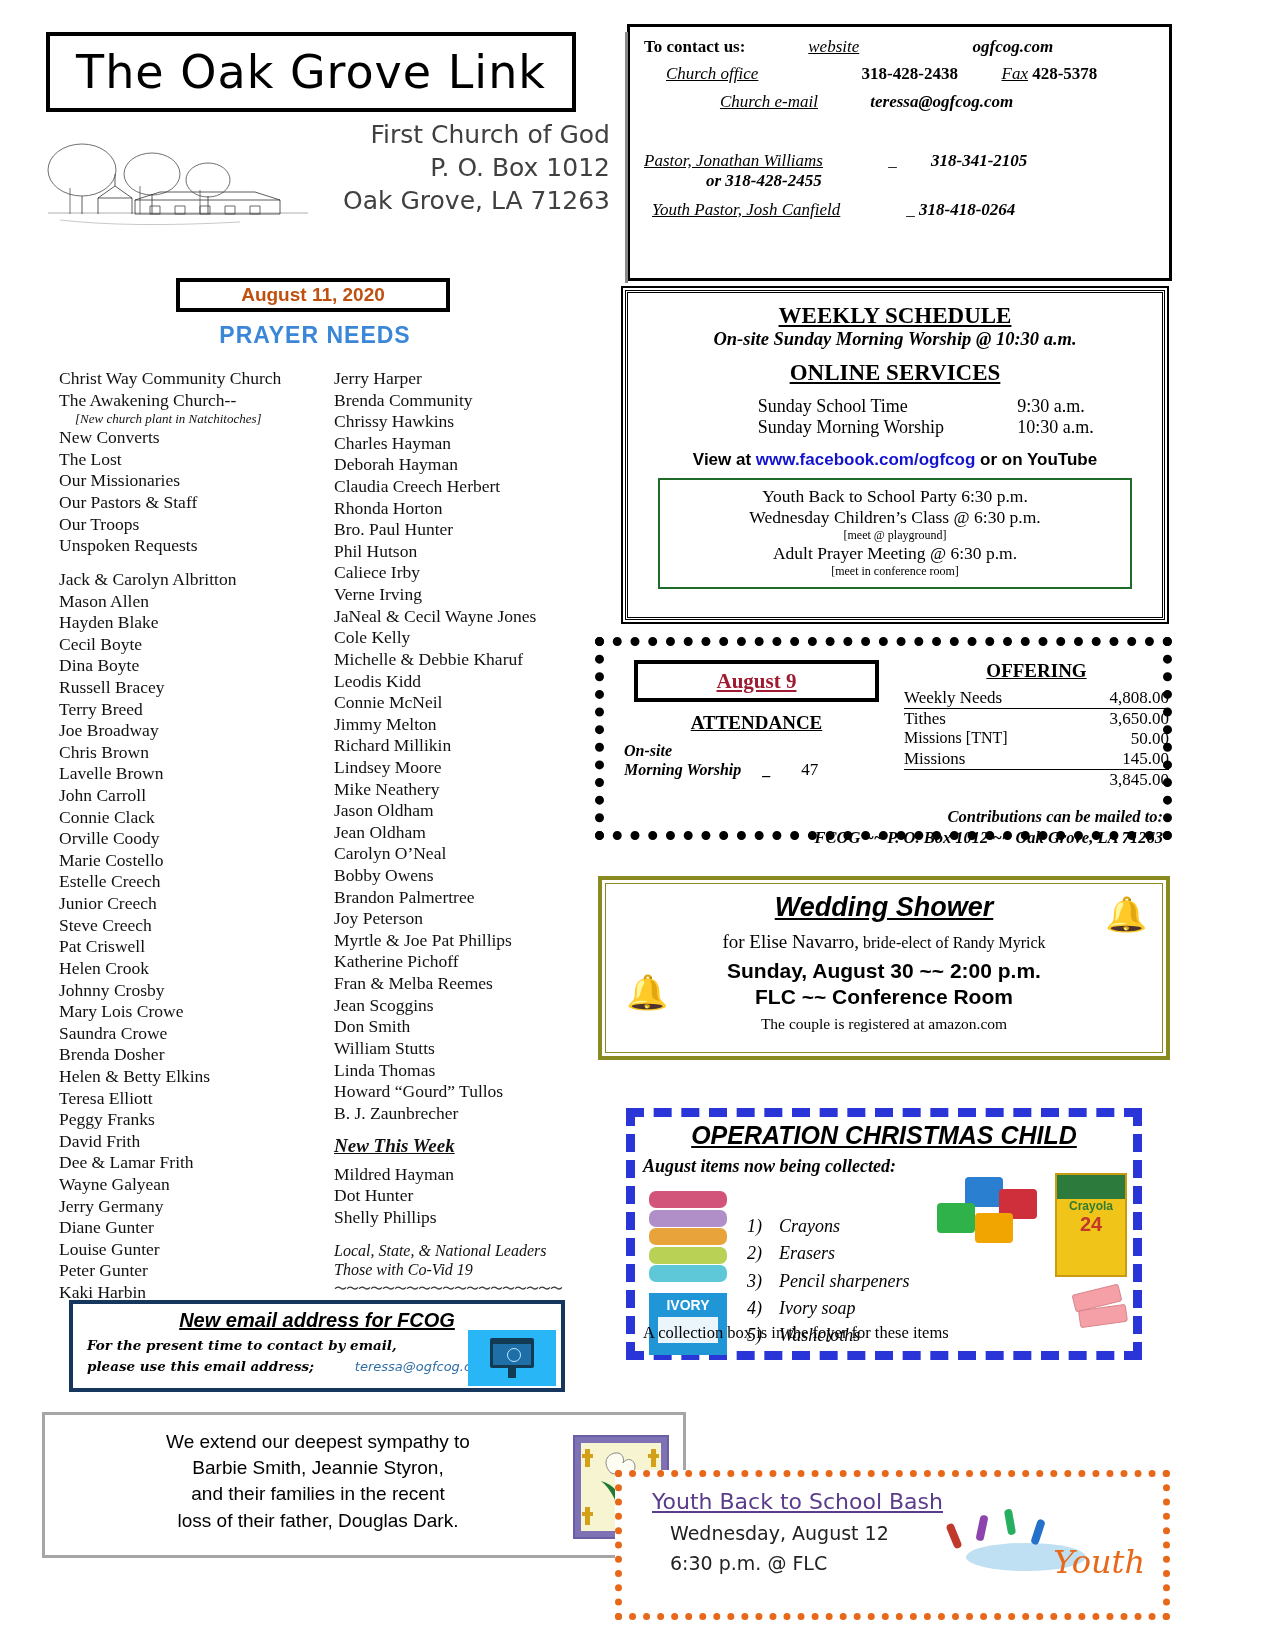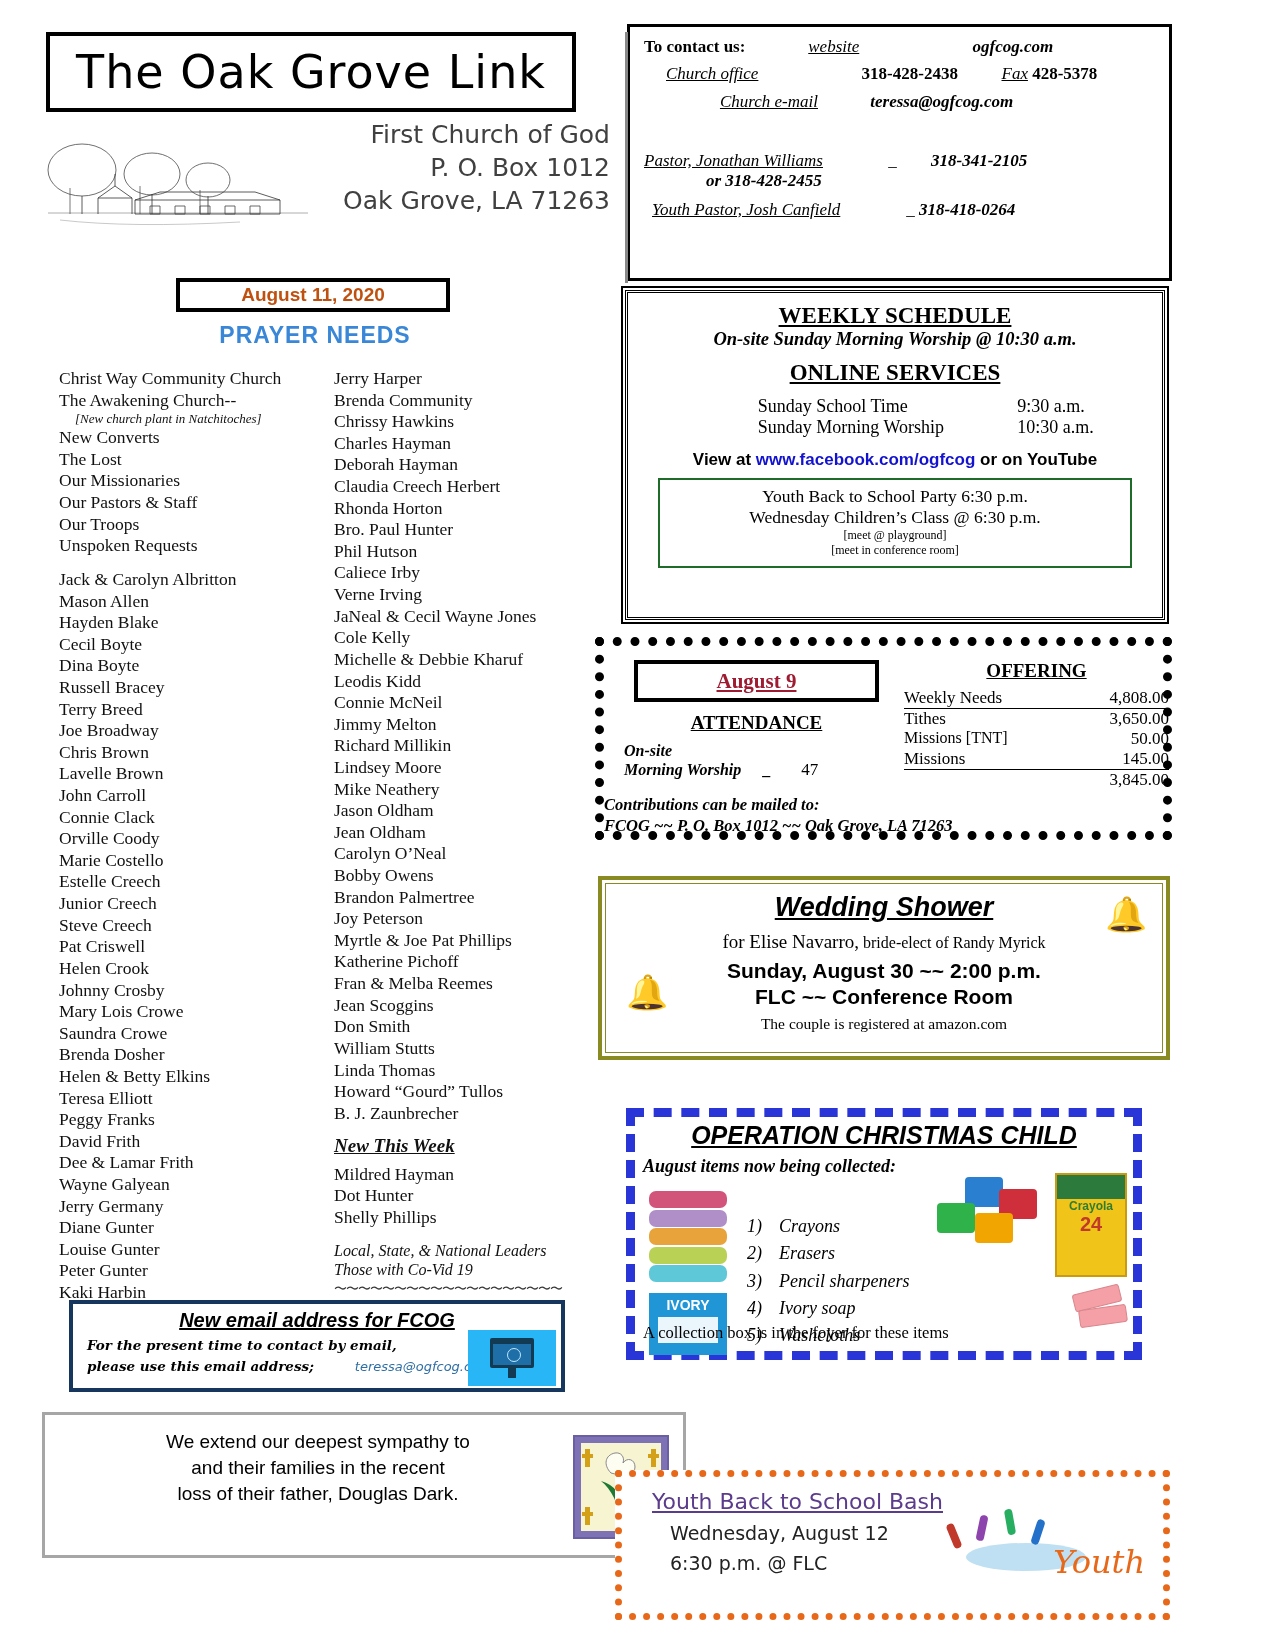--- a/index.html
+++ b/index.html
@@ -495,6 +495,7 @@
       <div class="green-line">Youth  Back to School Party  6:30 p.m.</div>
       <div class="green-line">Wednesday Children’s Class  @ 6:30 p.m.</div>
       <div class="green-sub">[meet @ playground]</div>
+      <div class="green-line">Adult Prayer Meeting @ 6:30 p.m.</div>
       <div class="green-sub">[meet in conference room]</div>
     </div>
   </div>

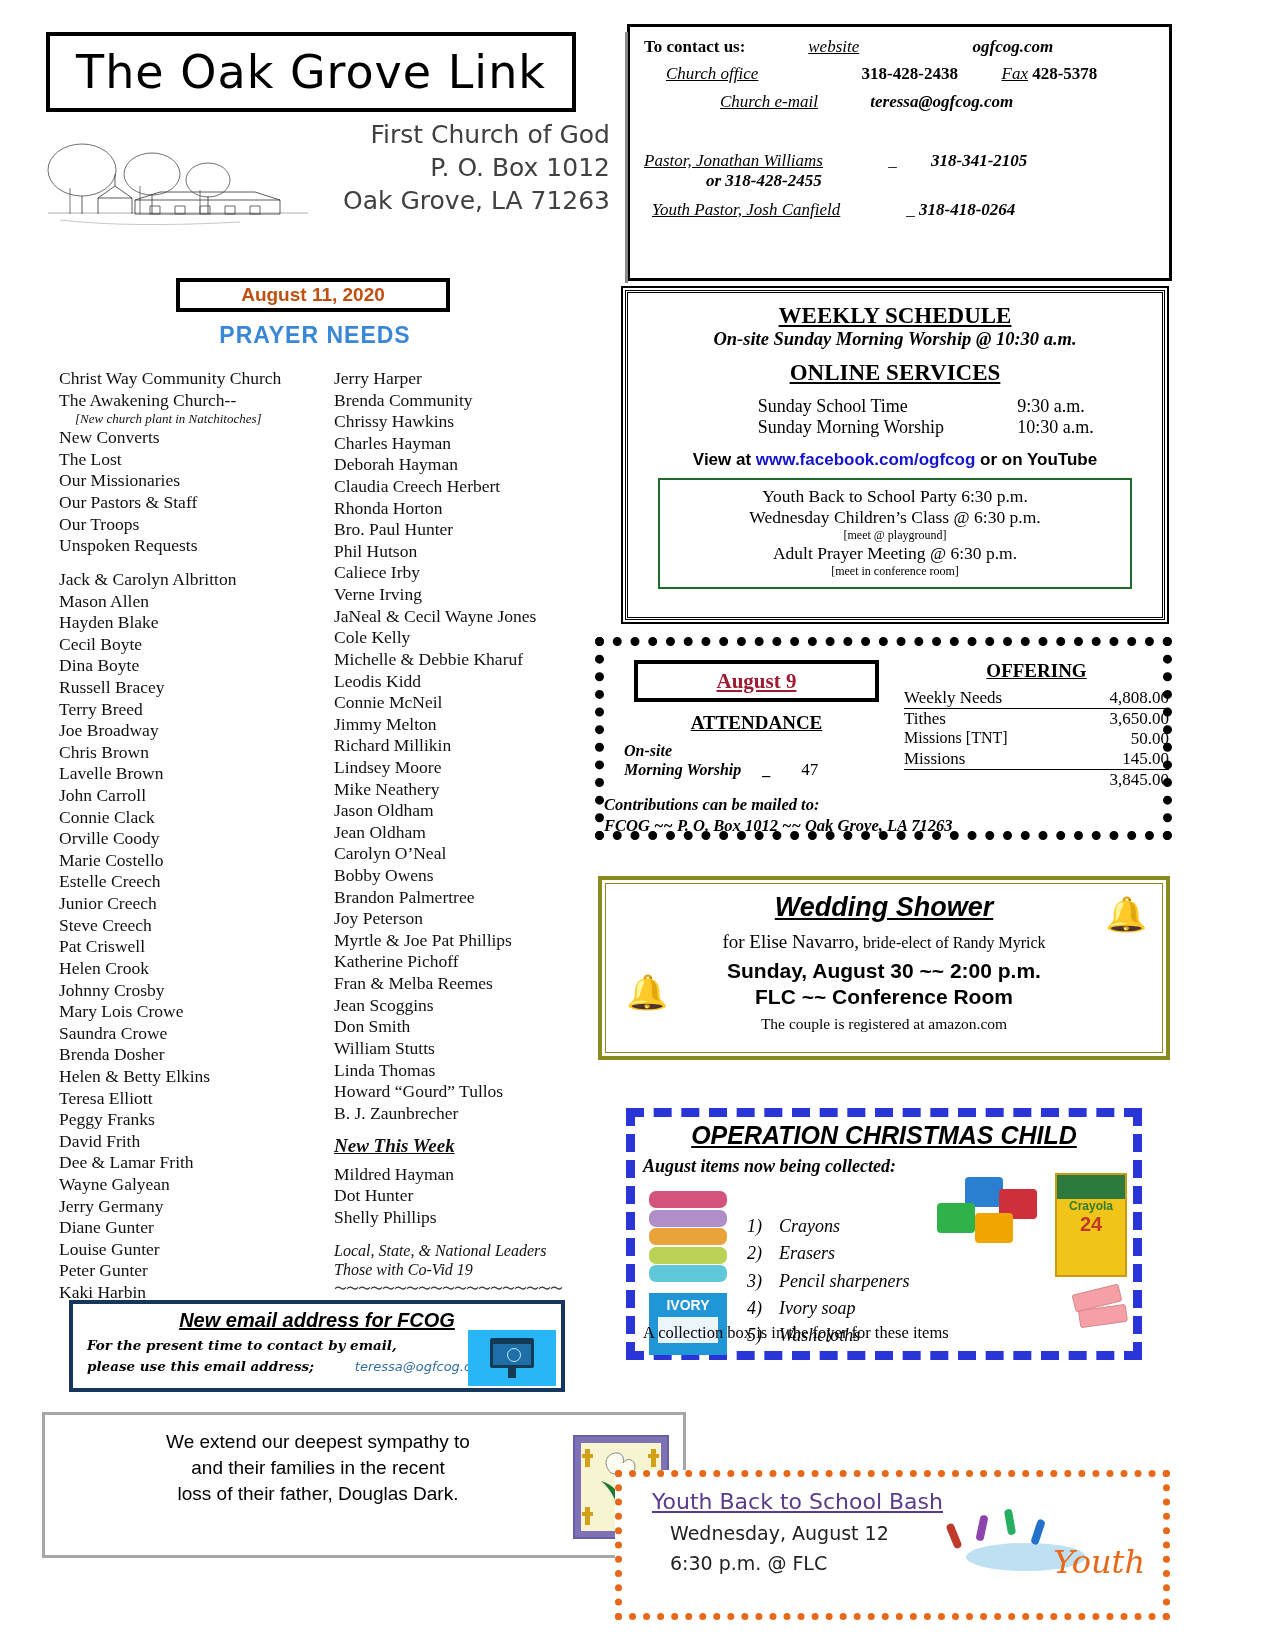--- a/index.html
+++ b/index.html
@@ -179,7 +179,7 @@
   .off-label { flex:1; }
   .off-value { width:92px; text-align:right; }
   #contributions {
-    position:absolute; left:0; top:148px; width:100%; text-align:left;
+    position:absolute; left:0; top:160px; width:100%; text-align:right;
     font-style:italic; font-weight:bold; font-size:16.5px; line-height:1.3;
   }
 

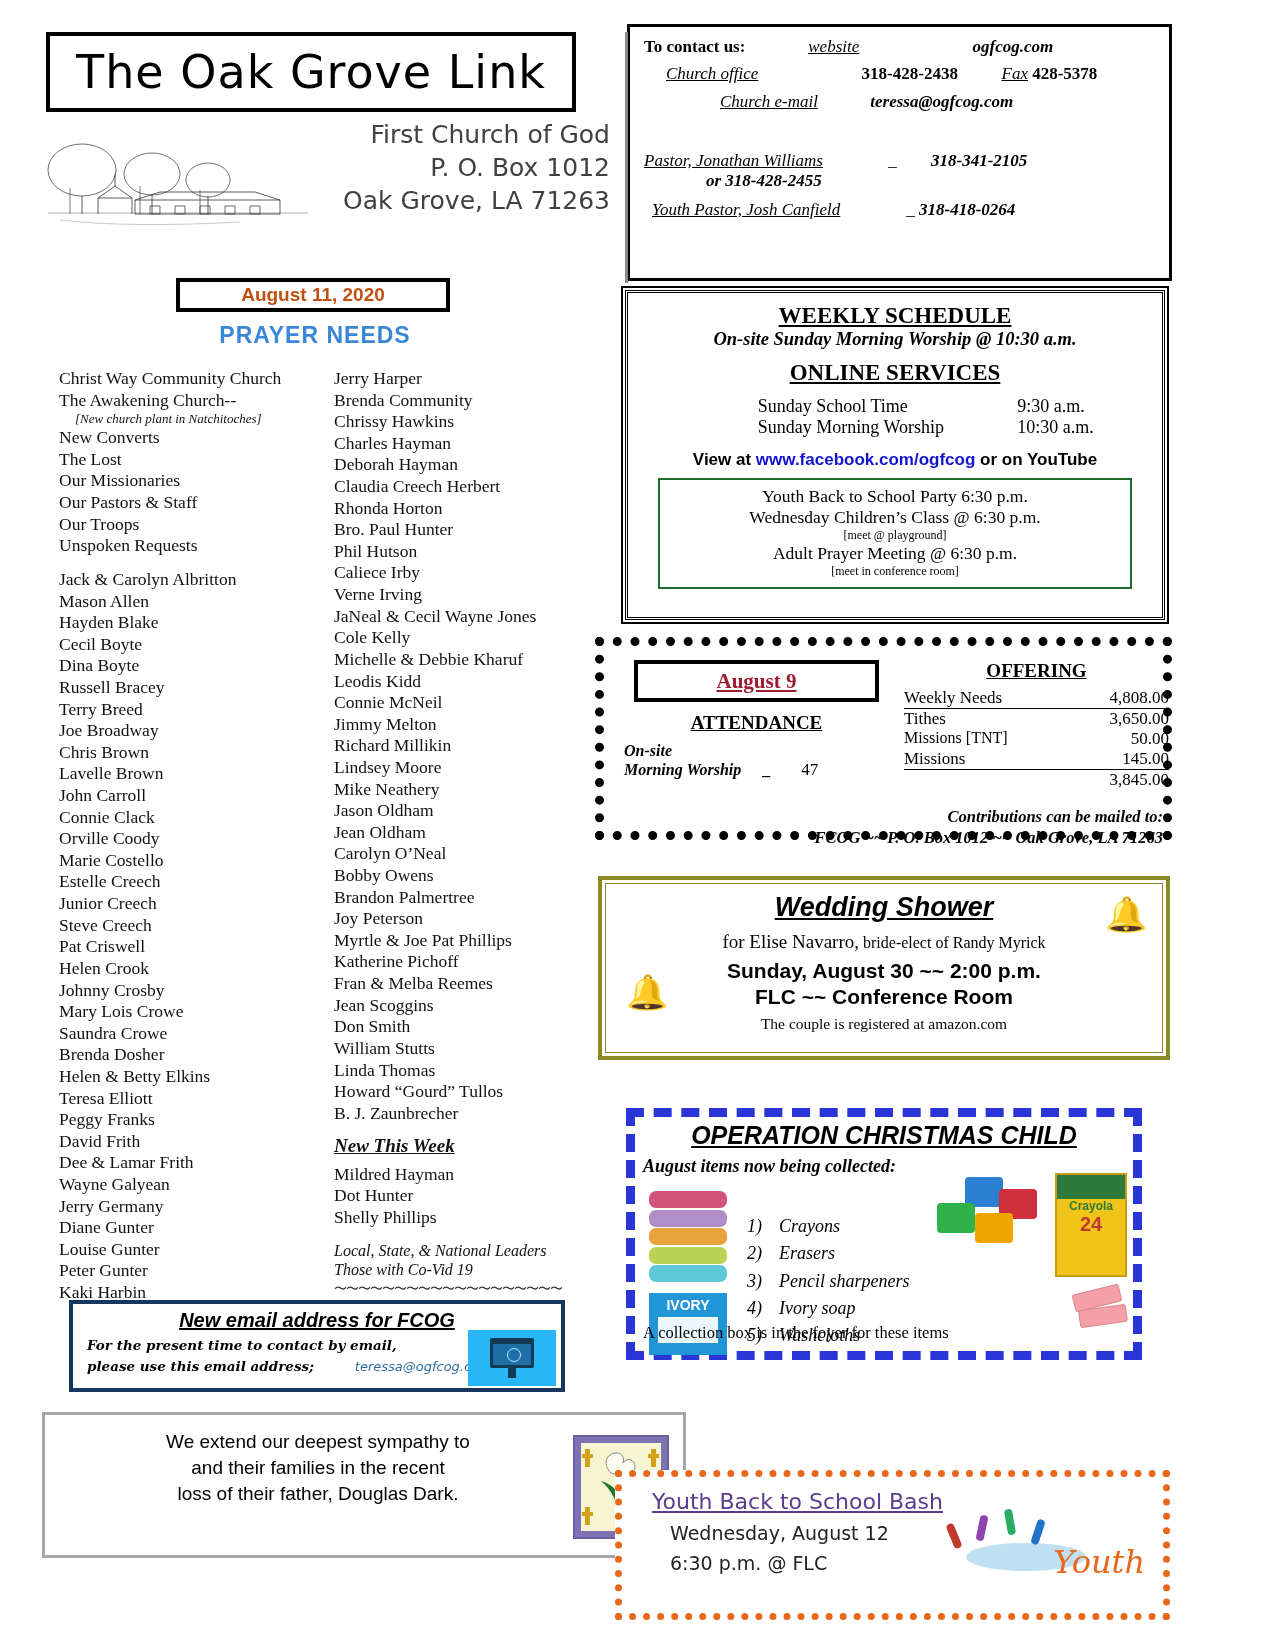--- a/index.html
+++ b/index.html
@@ -420,6 +420,7 @@
 <div class="abs" id="sympathy-box">
   <div id="sympathy-text">
     <div>We extend our deepest sympathy to</div>
+    <div>Barbie Smith, Jeannie Styron,</div>
     <div>and their families in the recent</div>
     <div>loss of their father, Douglas Dark.</div>
   </div>

